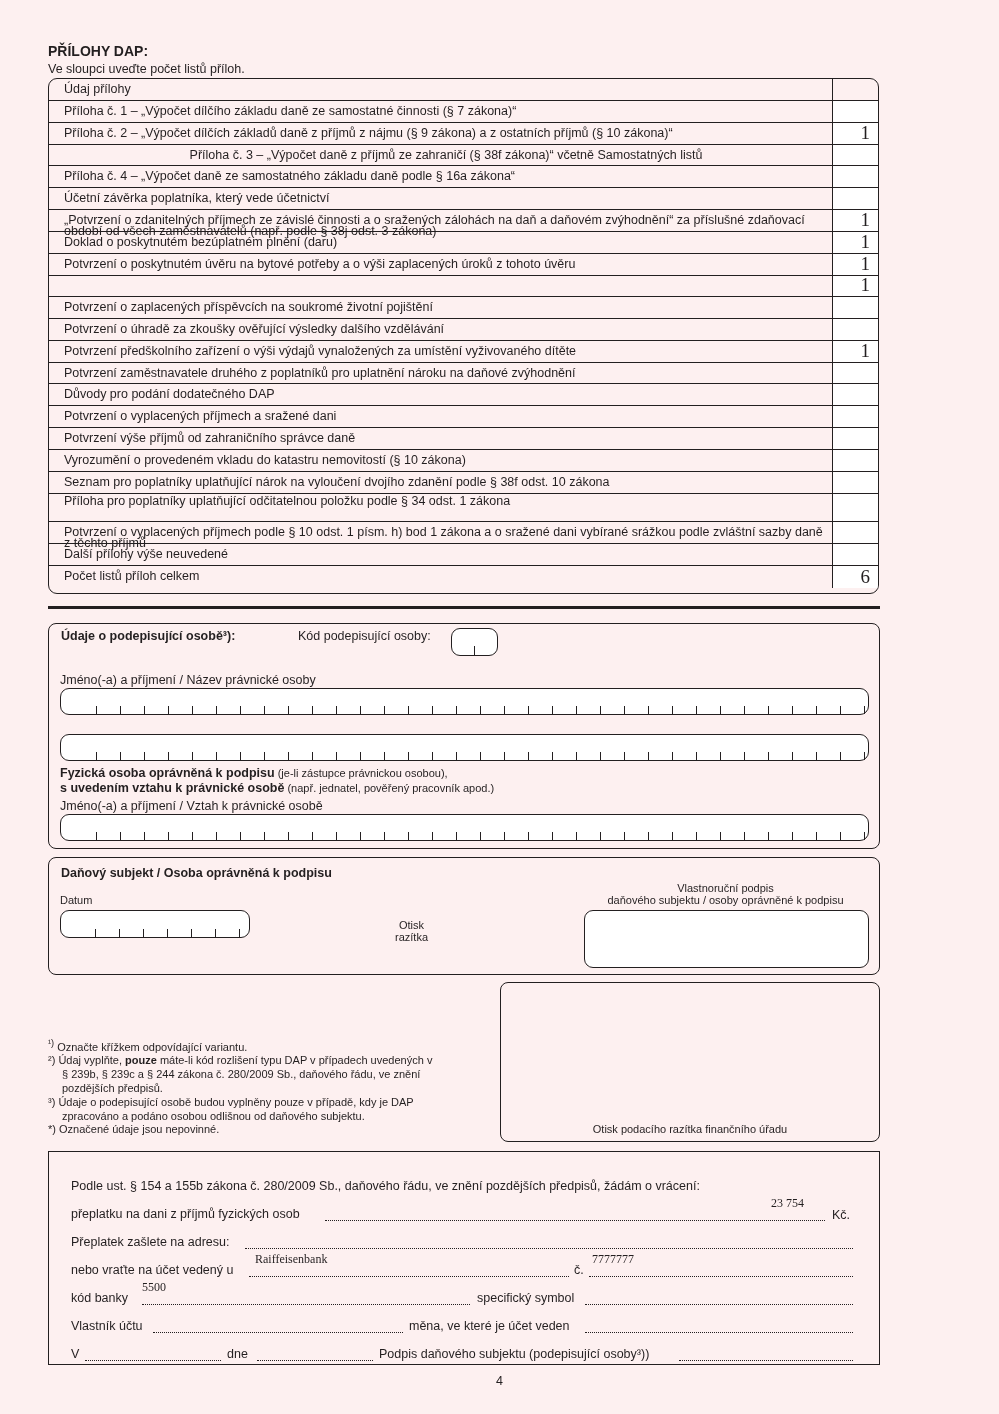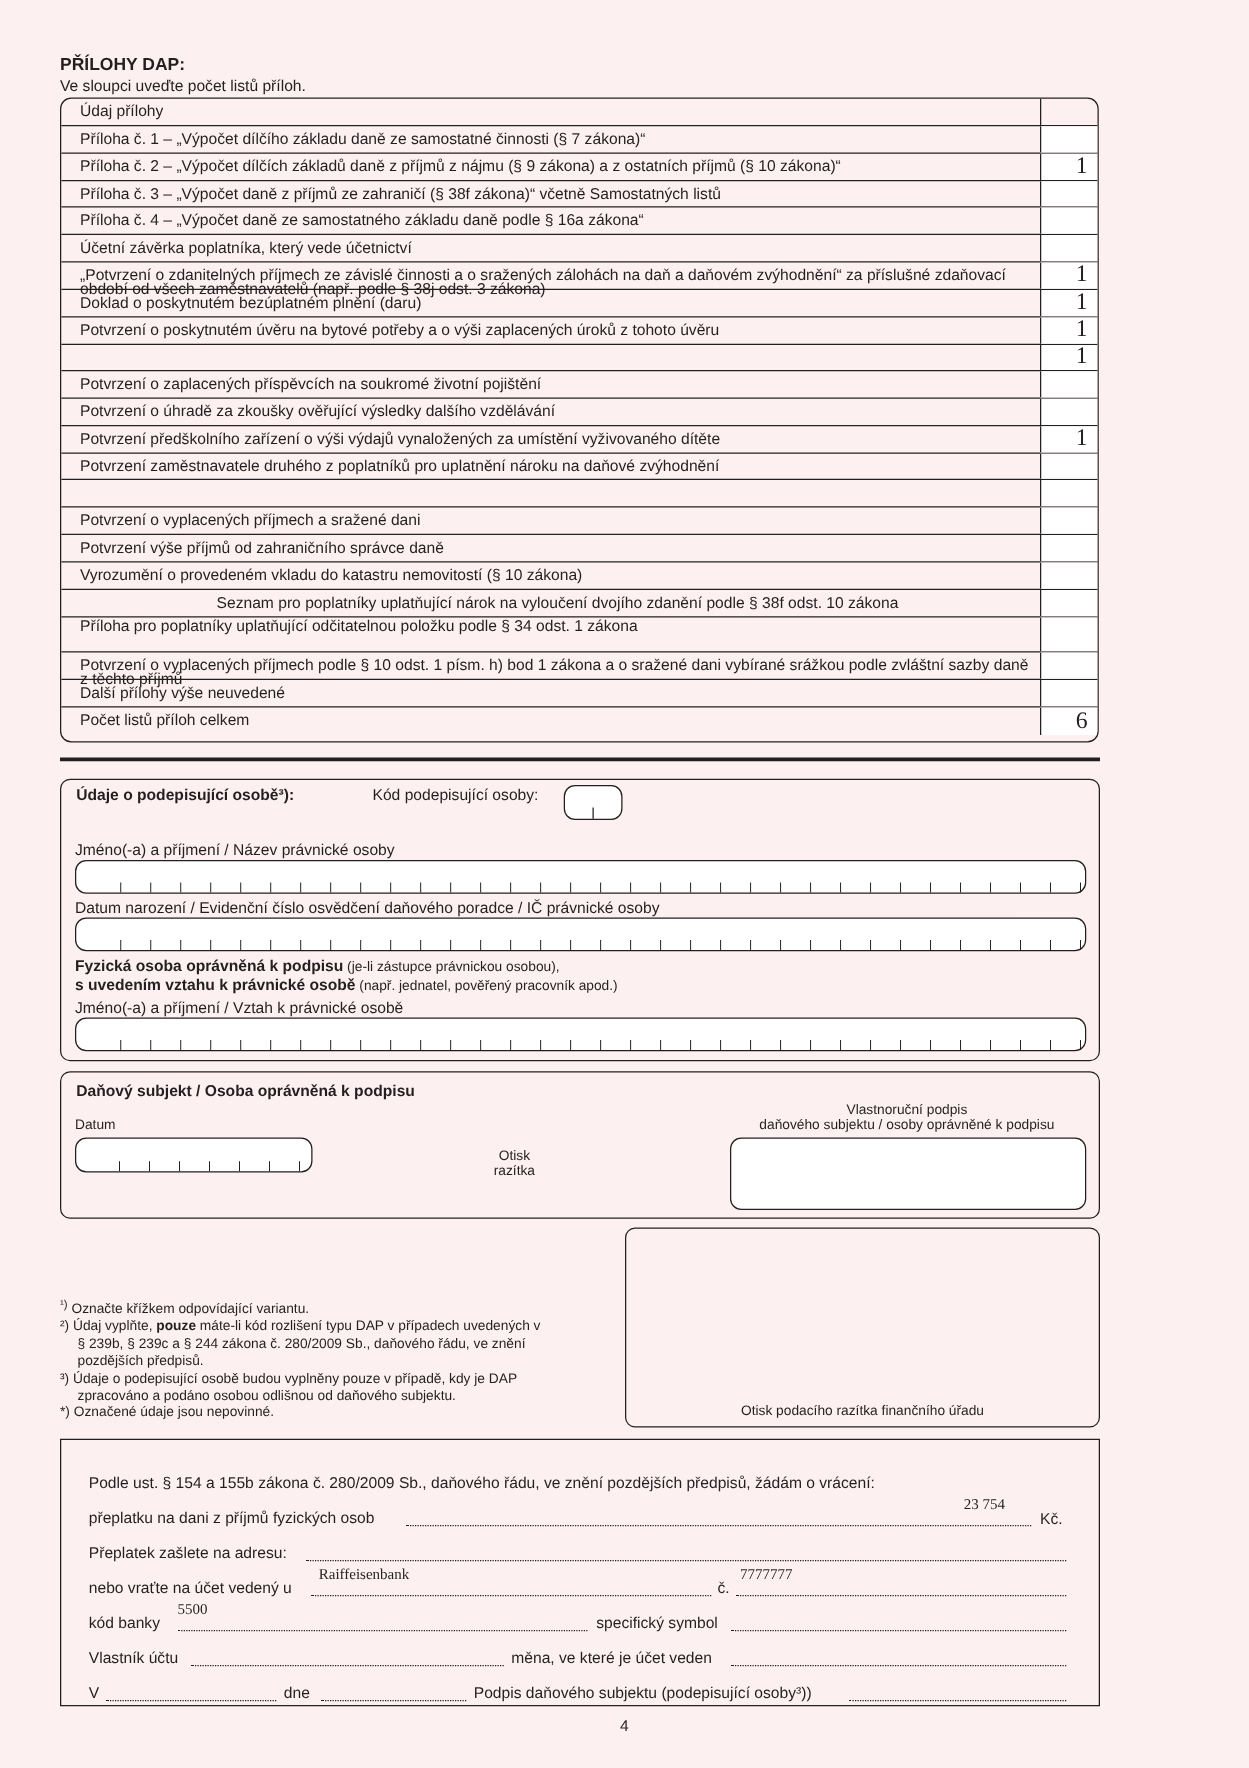--- a/index.html
+++ b/index.html
@@ -54,7 +54,7 @@
           <span>1</span>
         </div>
       </div>
-      <div class="row" style="top: 66px; height: 21px;">
+      <div class="row" style="top: 66px; height: 21px; text-align: center;">
         <div class="name" style="top:5px">Příloha č. 3 – „Výpočet daně z příjmů ze zahraničí (§ 38f zákona)“ včetně Samostatných listů</div>
         <div class="cnt">
           <span></span>

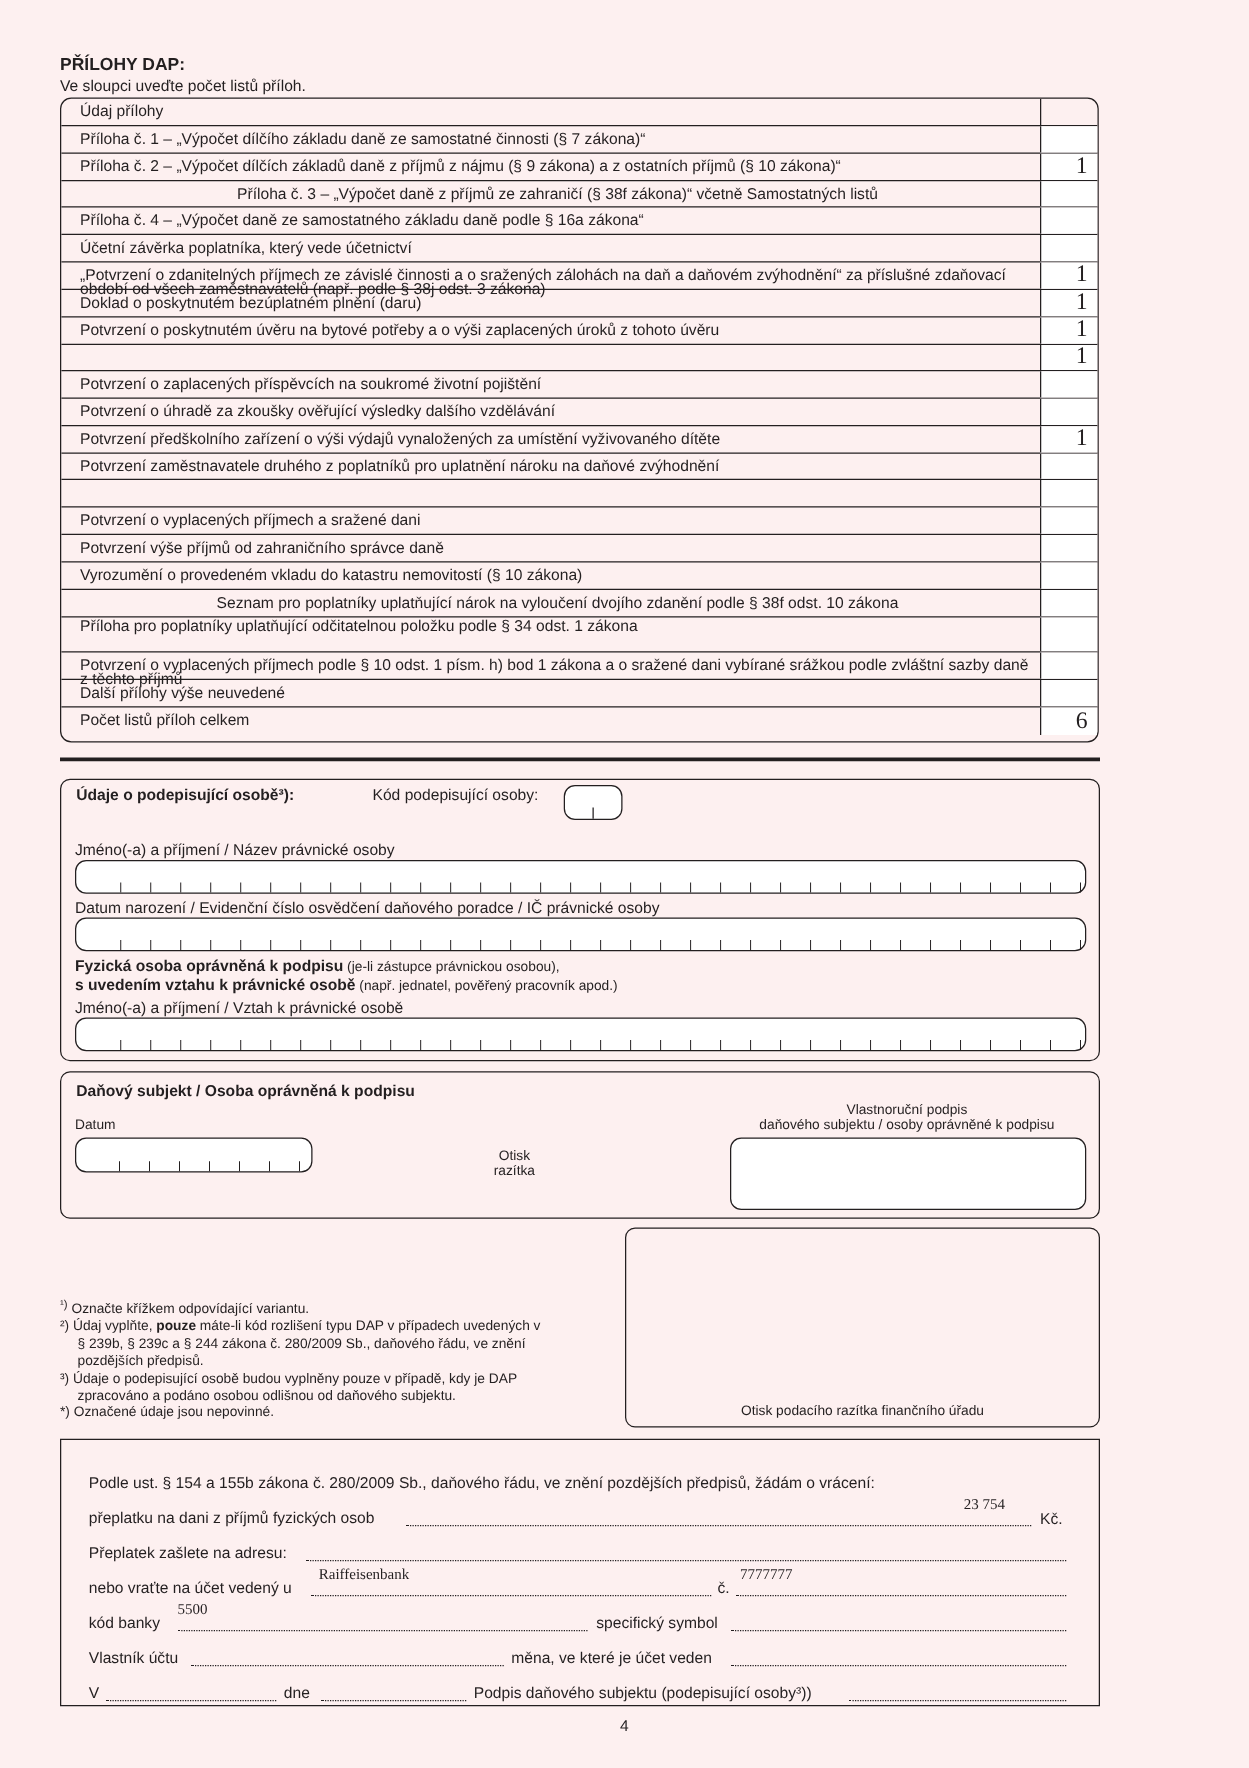--- a/index.html
+++ b/index.html
@@ -120,6 +120,7 @@
         </div>
       </div>
       <div class="row" style="top: 305px; height: 22px;">
+        <div class="name" style="top:5px">Důvody pro podání dodatečného DAP</div>
         <div class="cnt">
           <span></span>
         </div>

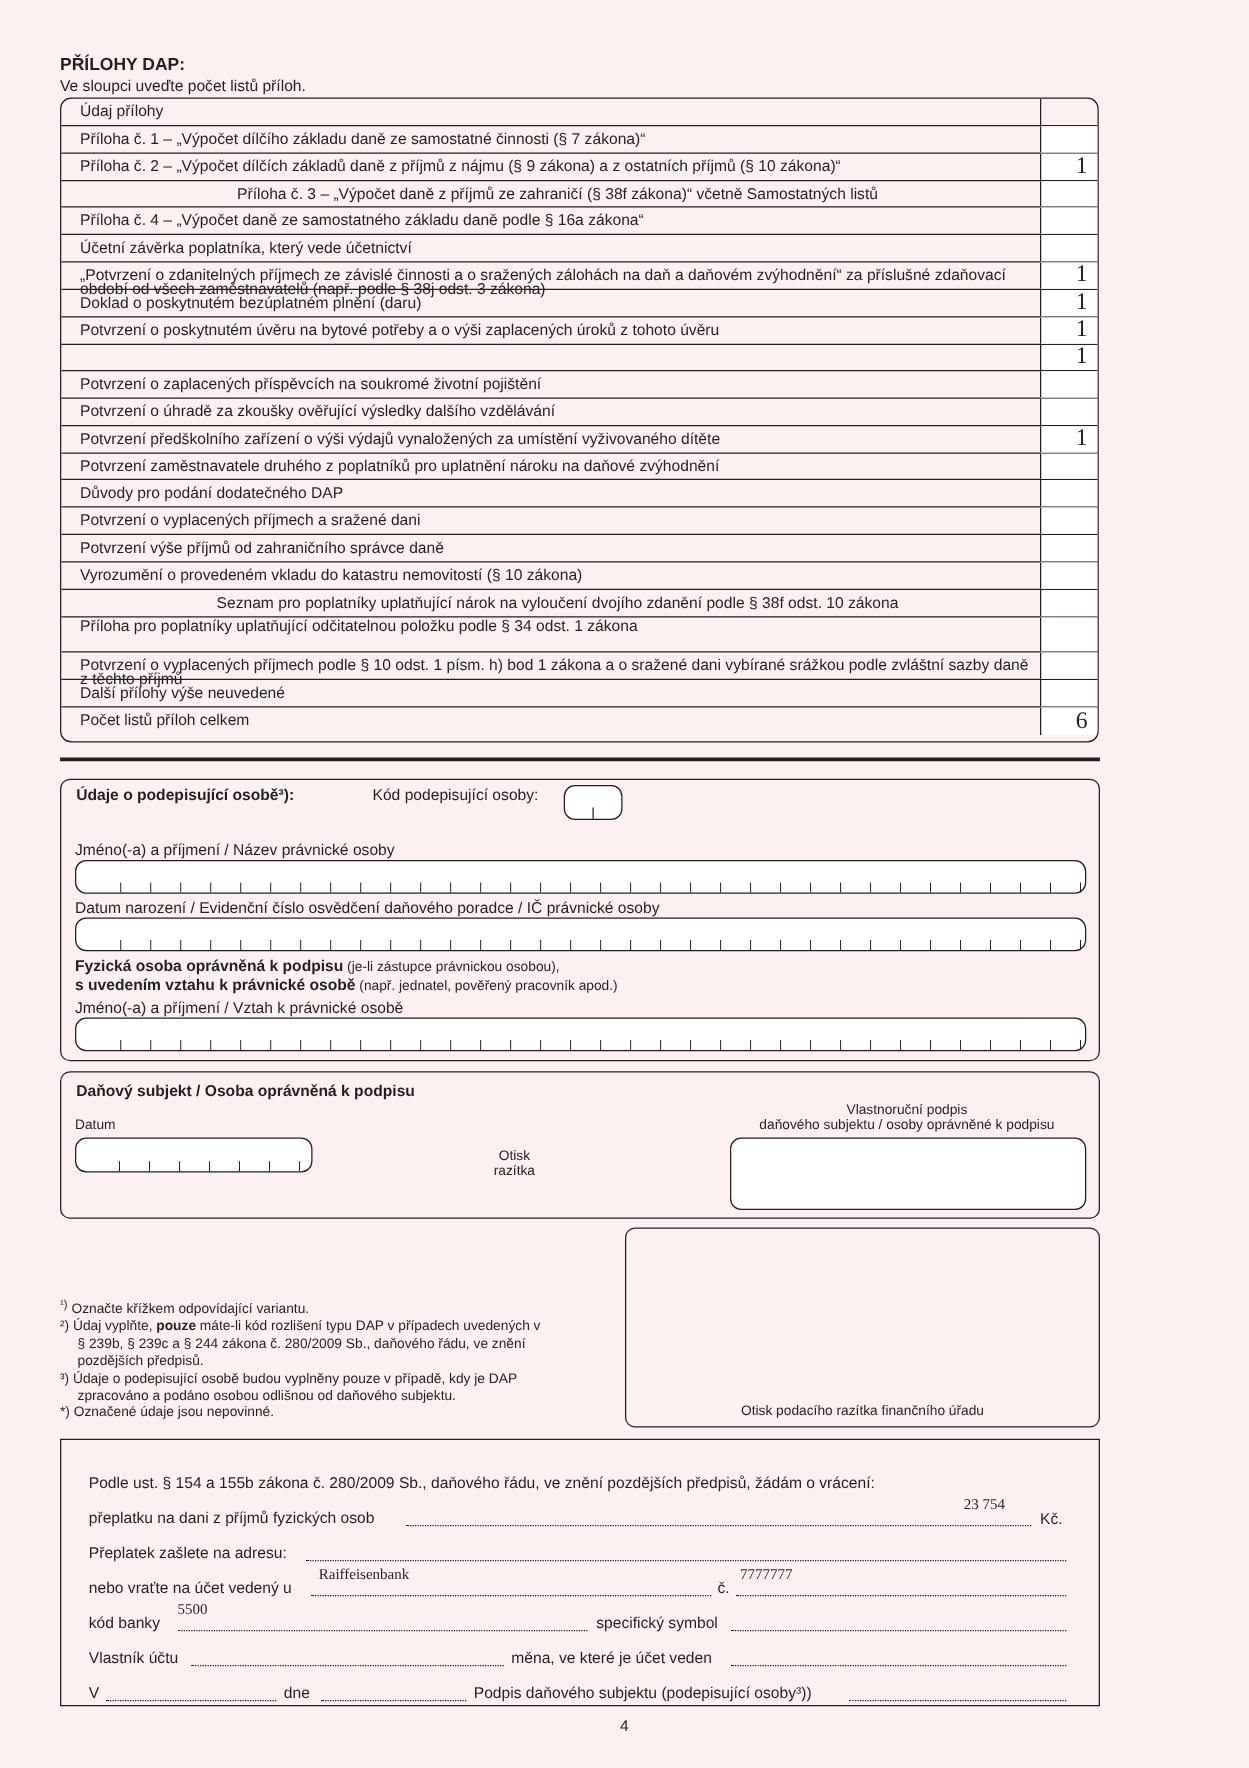--- a/index.html
+++ b/index.html
@@ -143,7 +143,7 @@
           <span></span>
         </div>
       </div>
-      <div class="row" style="top: 393px; height: 22px; text-align: center;">
+      <div class="row" style="top: 393px; height: 22px;">
         <div class="name" style="top:5px">Seznam pro poplatníky uplatňující nárok na vyloučení dvojího zdanění podle § 38f odst. 10 zákona</div>
         <div class="cnt">
           <span></span>

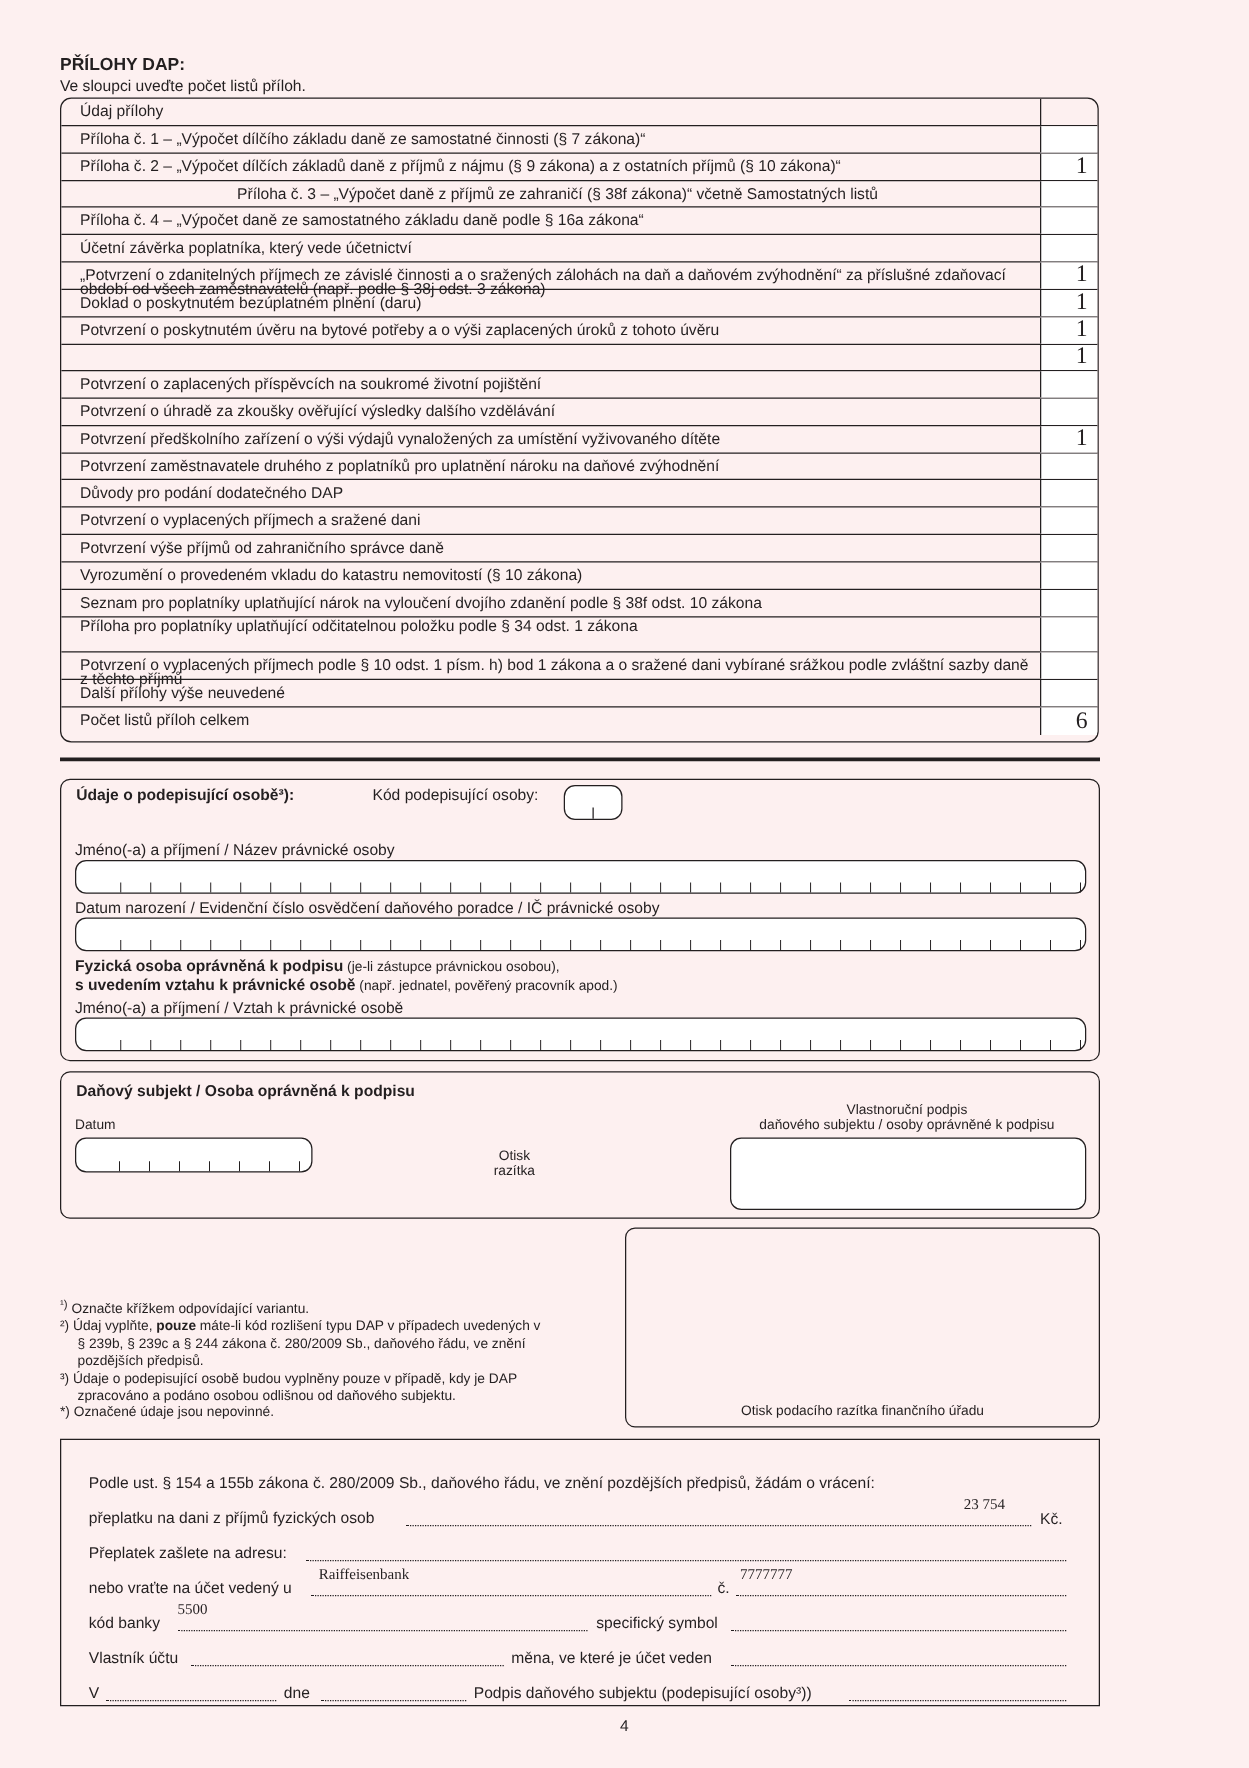--- a/index.html
+++ b/index.html
@@ -188,7 +188,6 @@
   <div class="abs field" style="left:11px;top:64px;width:809px;height:27px">
       <div class="ticks"></div>
     </div>
-  <div class="abs lbl" style="left:11px;top:95px">Datum narození / Evidenční číslo osvědčení daňového poradce / IČ právnické osoby</div>
   <div class="abs field" style="left:11px;top:110px;width:809px;height:27px">
       <div class="ticks"></div>
     </div>

